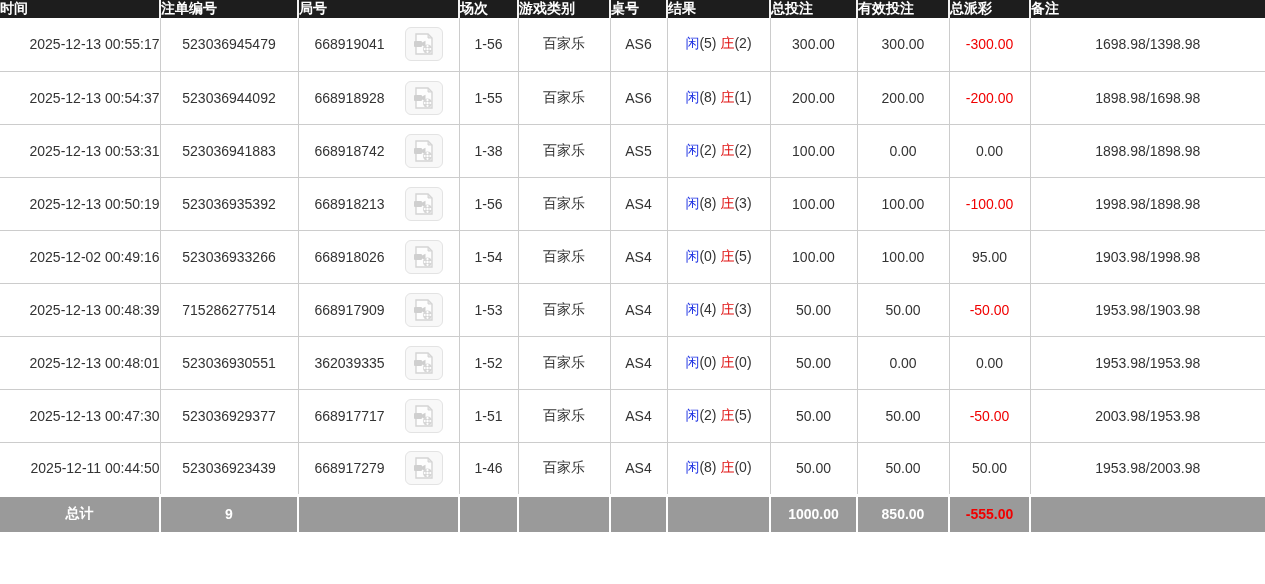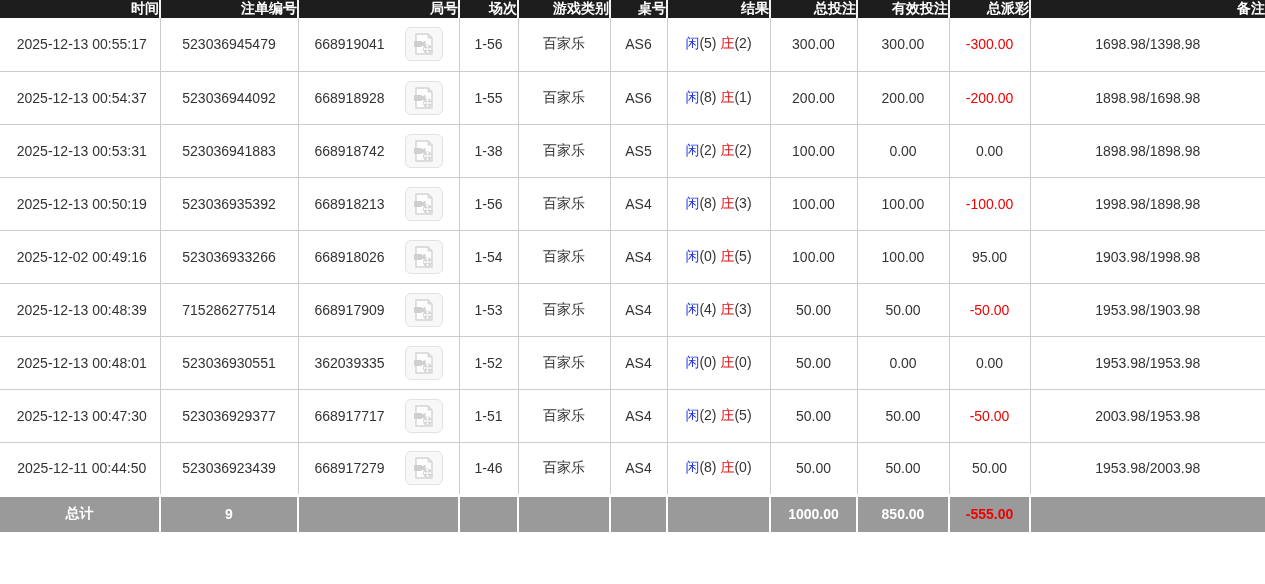--- a/index.html
+++ b/index.html
@@ -16,7 +16,7 @@
   table{border-collapse:collapse;table-layout:fixed;width:1265px;}
   thead th{
     background:var(--header_bg);color:var(--header_text);
-    font-size:14px;font-weight:bold;height:15px;text-align:right;
+    font-size:14px;font-weight:bold;height:15px;text-align:left;
     border-right:2px solid var(--header_sep);
   }
   thead th:last-child{border-right:none;}

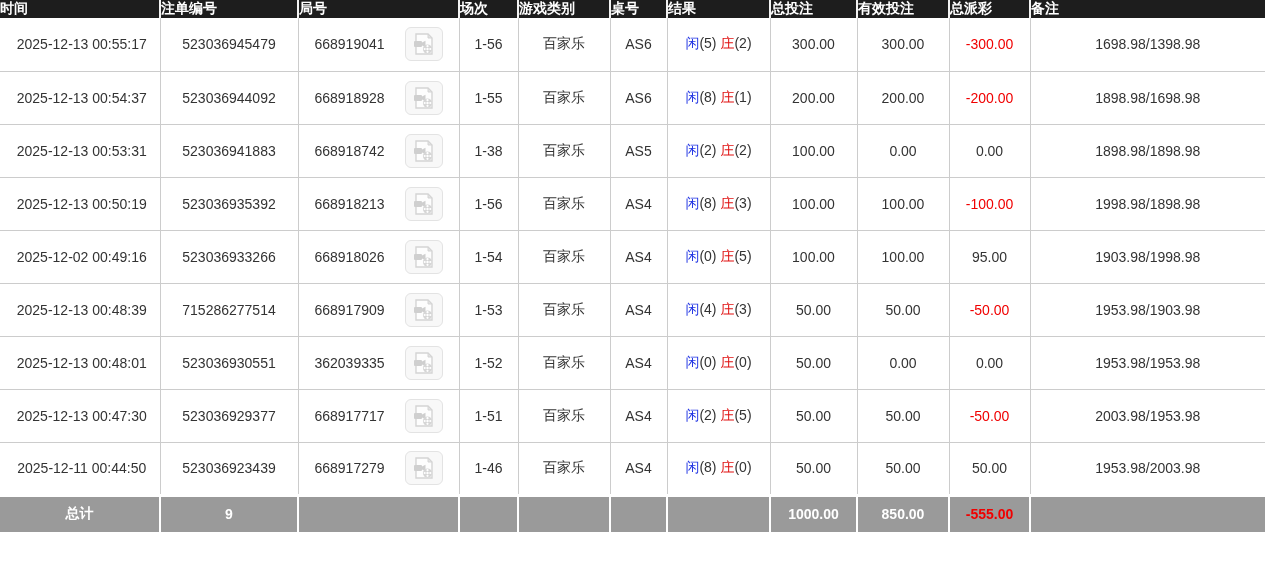--- a/index.html
+++ b/index.html
@@ -26,7 +26,7 @@
     border:1px solid var(--grid_line);border-top:none;
     white-space:nowrap;overflow:hidden;
   }
-  tbody.data td:first-child{border-left:none;text-align:center;padding-left:4px;margin-top:12px;}
+  tbody.data td:first-child{border-left:none;text-align:right;padding-left:4px;margin-top:12px;}
   tbody.data td:last-child{border-right:none;text-align:center;}
   td.c-round .round-wrap{display:inline-flex;align-items:center;gap:20px;}
   .video-btn{

